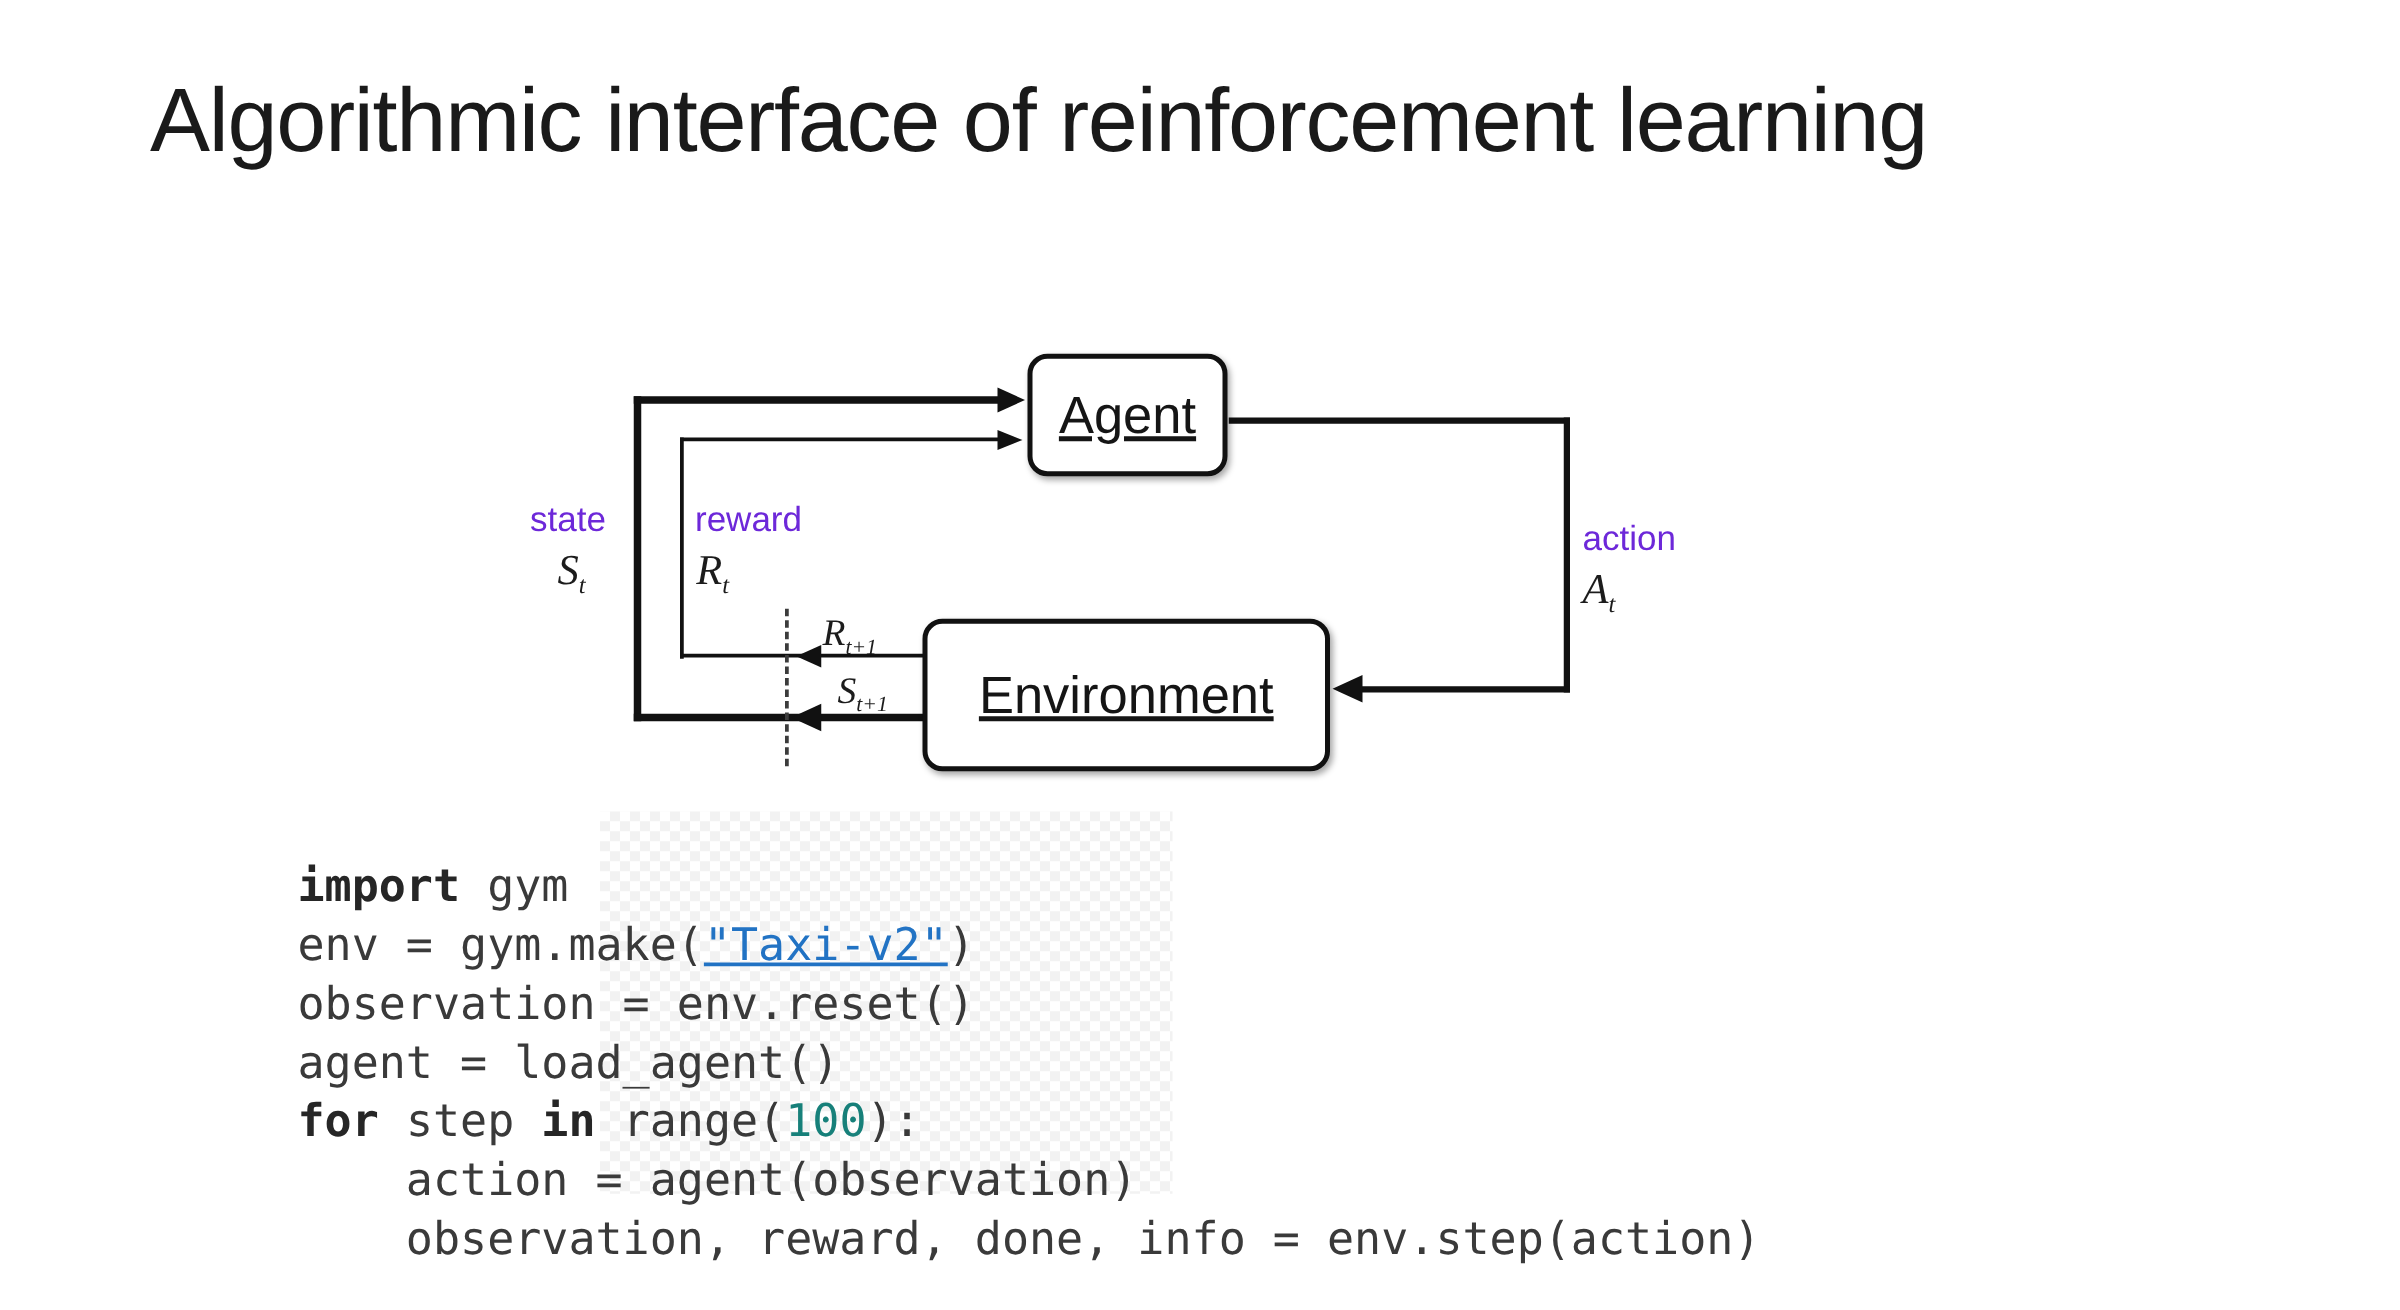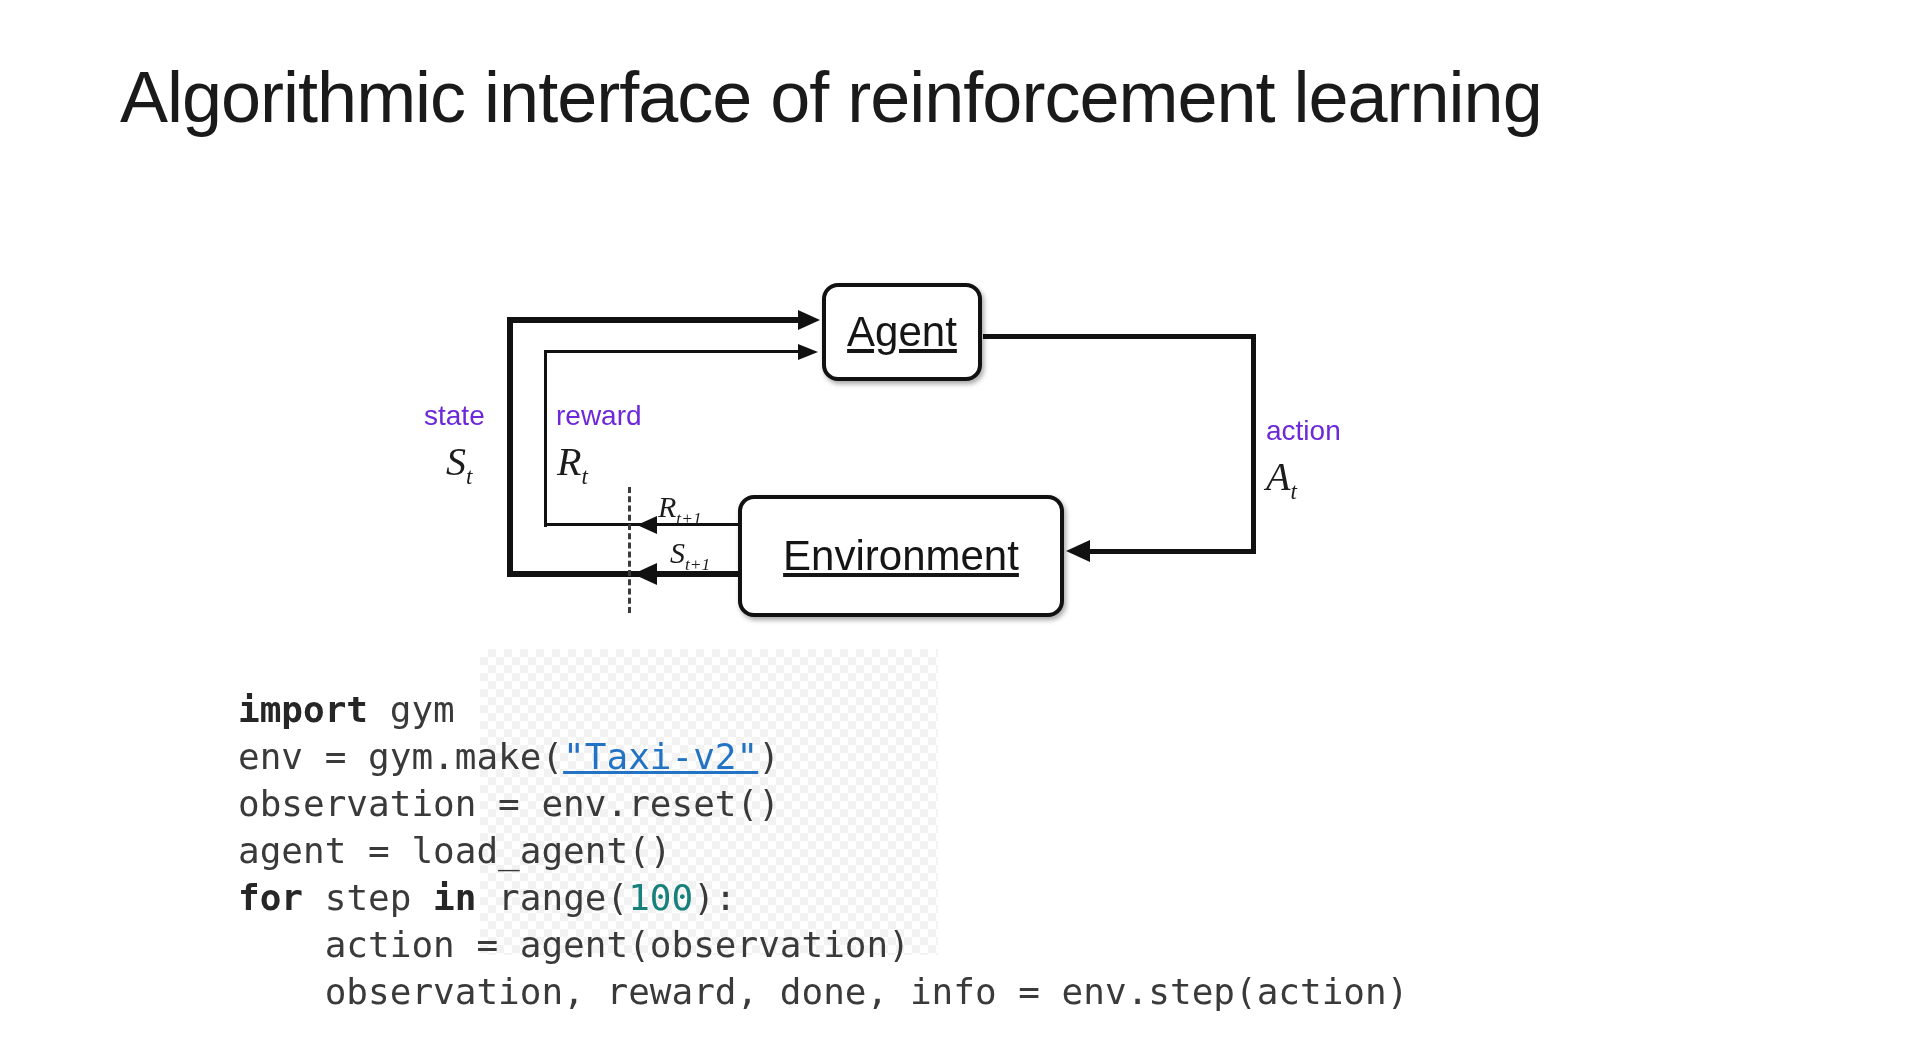--- a/index.html
+++ b/index.html
@@ -37,7 +37,7 @@
   .arrow-r.small{border-top-width:8px;border-bottom-width:8px;border-left-width:20px;}
   .dash-line{position:absolute;left:628px;top:487px;height:126px;width:0;border-left:3px dashed #3c3c3c;}
   .d-label{position:absolute;font-size:28px;color:#6d28d9;}
-  .sym{position:absolute;font-family:"Liberation Serif",serif;font-style:italic;font-size:40px;color:#1c1c1c;}
+  .sym{position:absolute;font-family:"Liberation Serif",serif;font-style:italic;font-size:34px;color:#1c1c1c;}
   .sym sub{font-size:0.58em;font-style:italic;}
   .sym.small{font-size:30px;}
   

